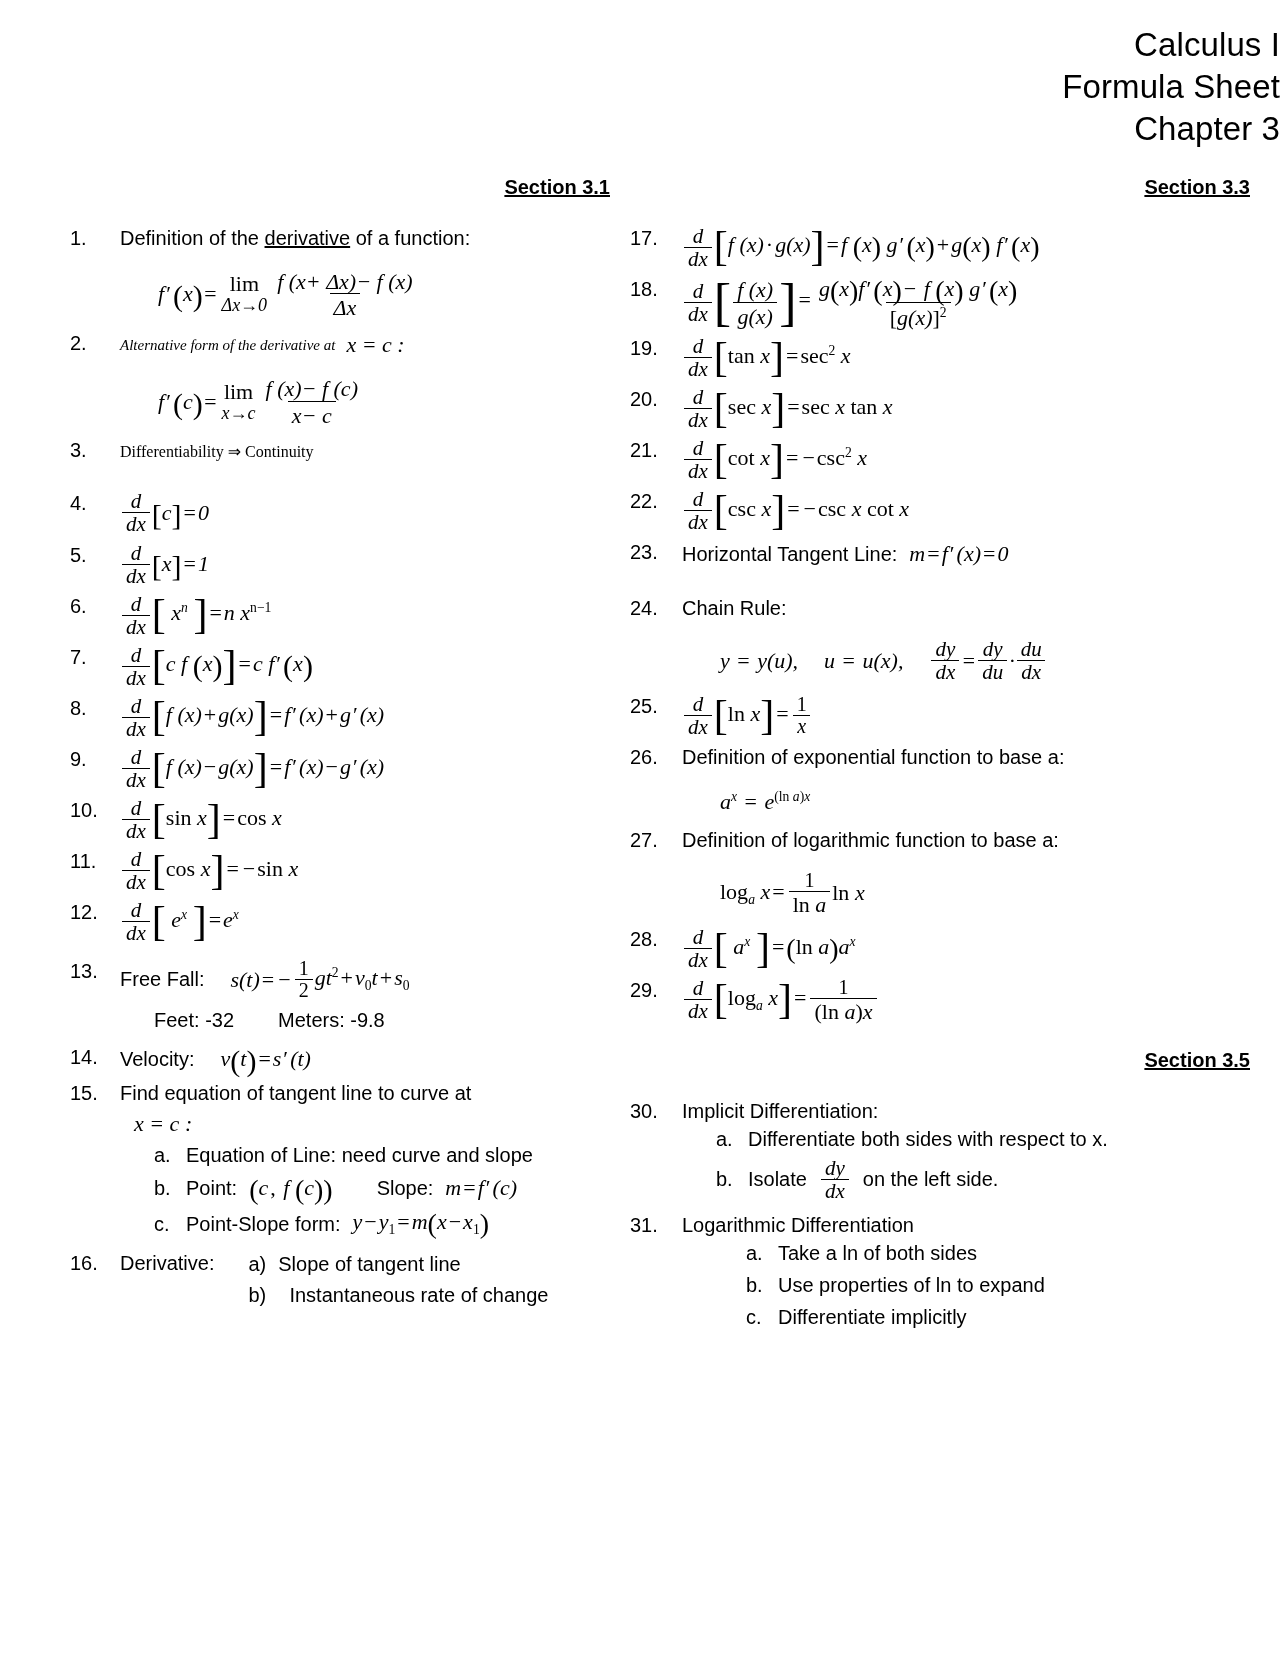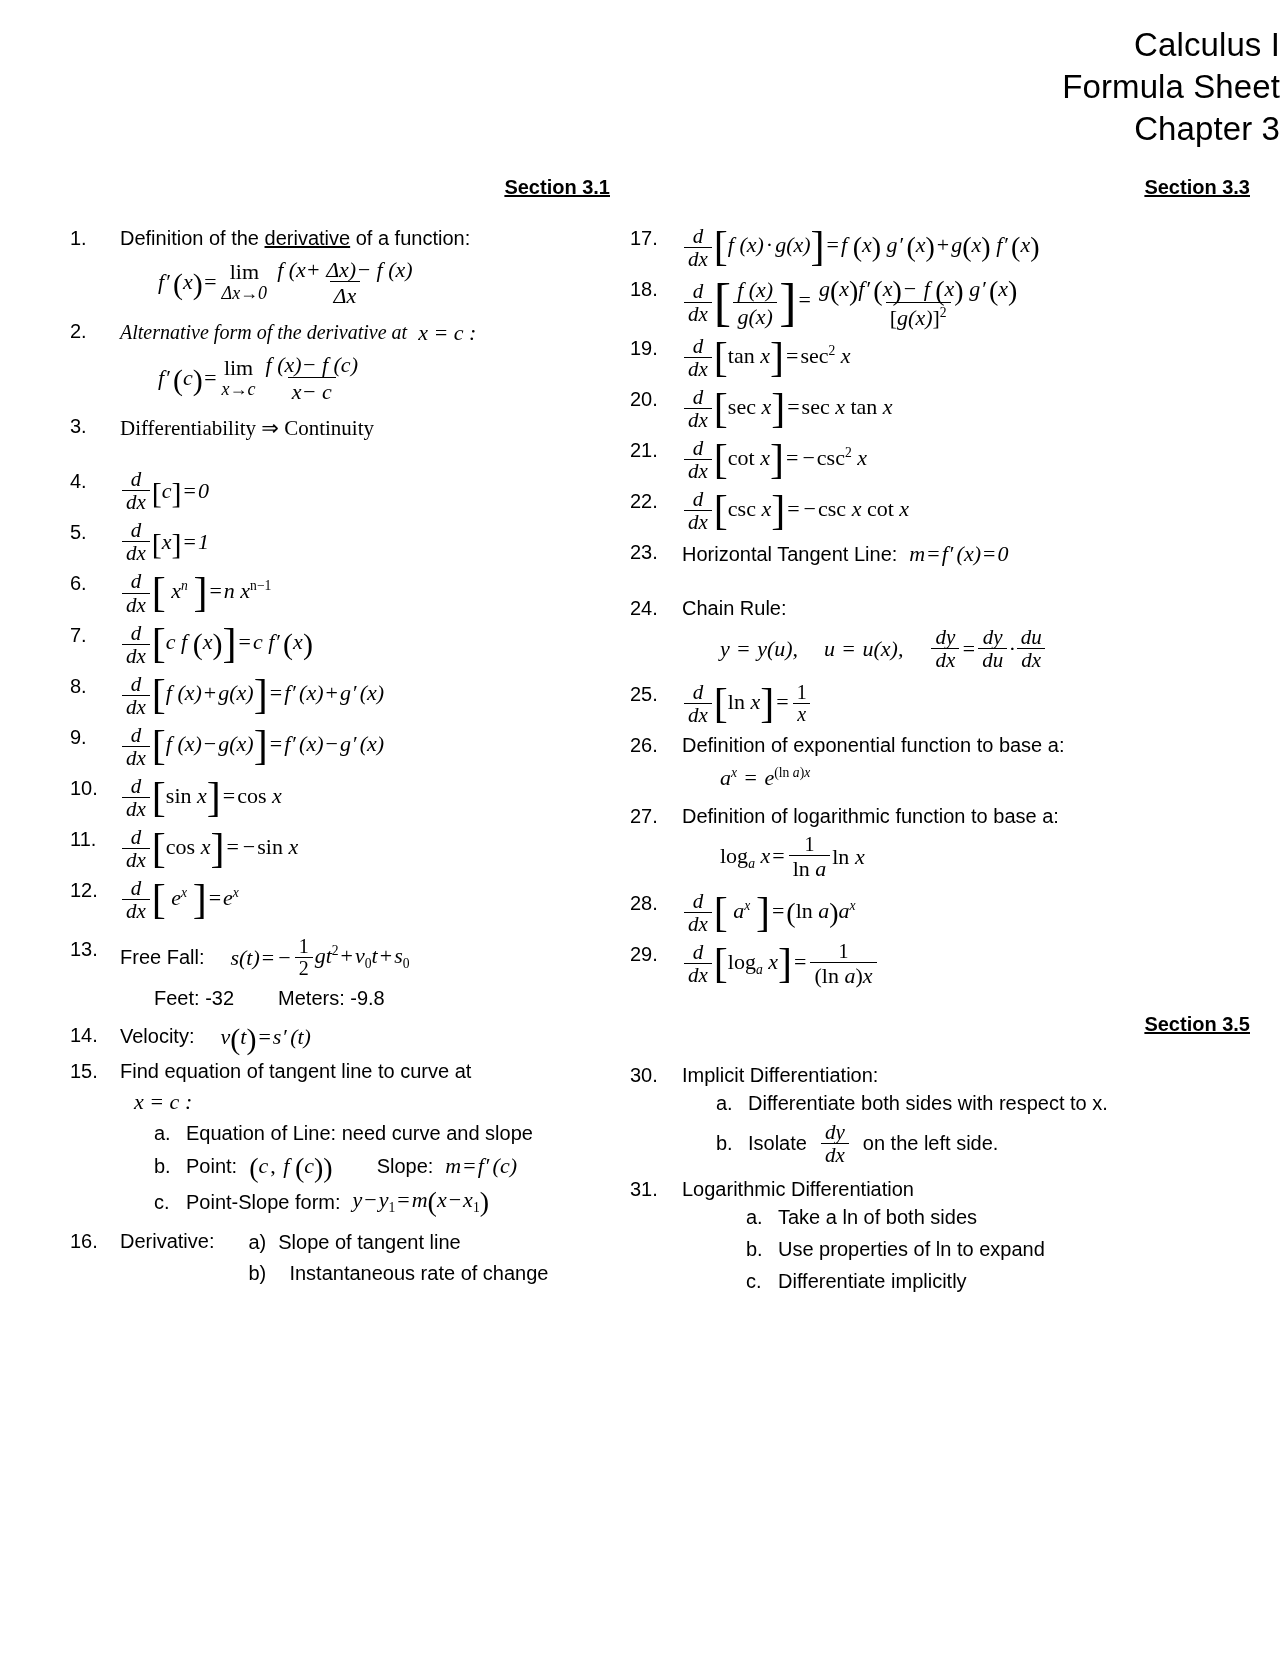--- a/index.html
+++ b/index.html
@@ -80,7 +80,7 @@
   .m .fnop { font-style: normal; }
 
   .eqline {
-    margin: 4px 0 4px 0;
+    margin: 16px 0 4px 0;
     display: flex;
     align-items: center;
     flex-wrap: wrap;

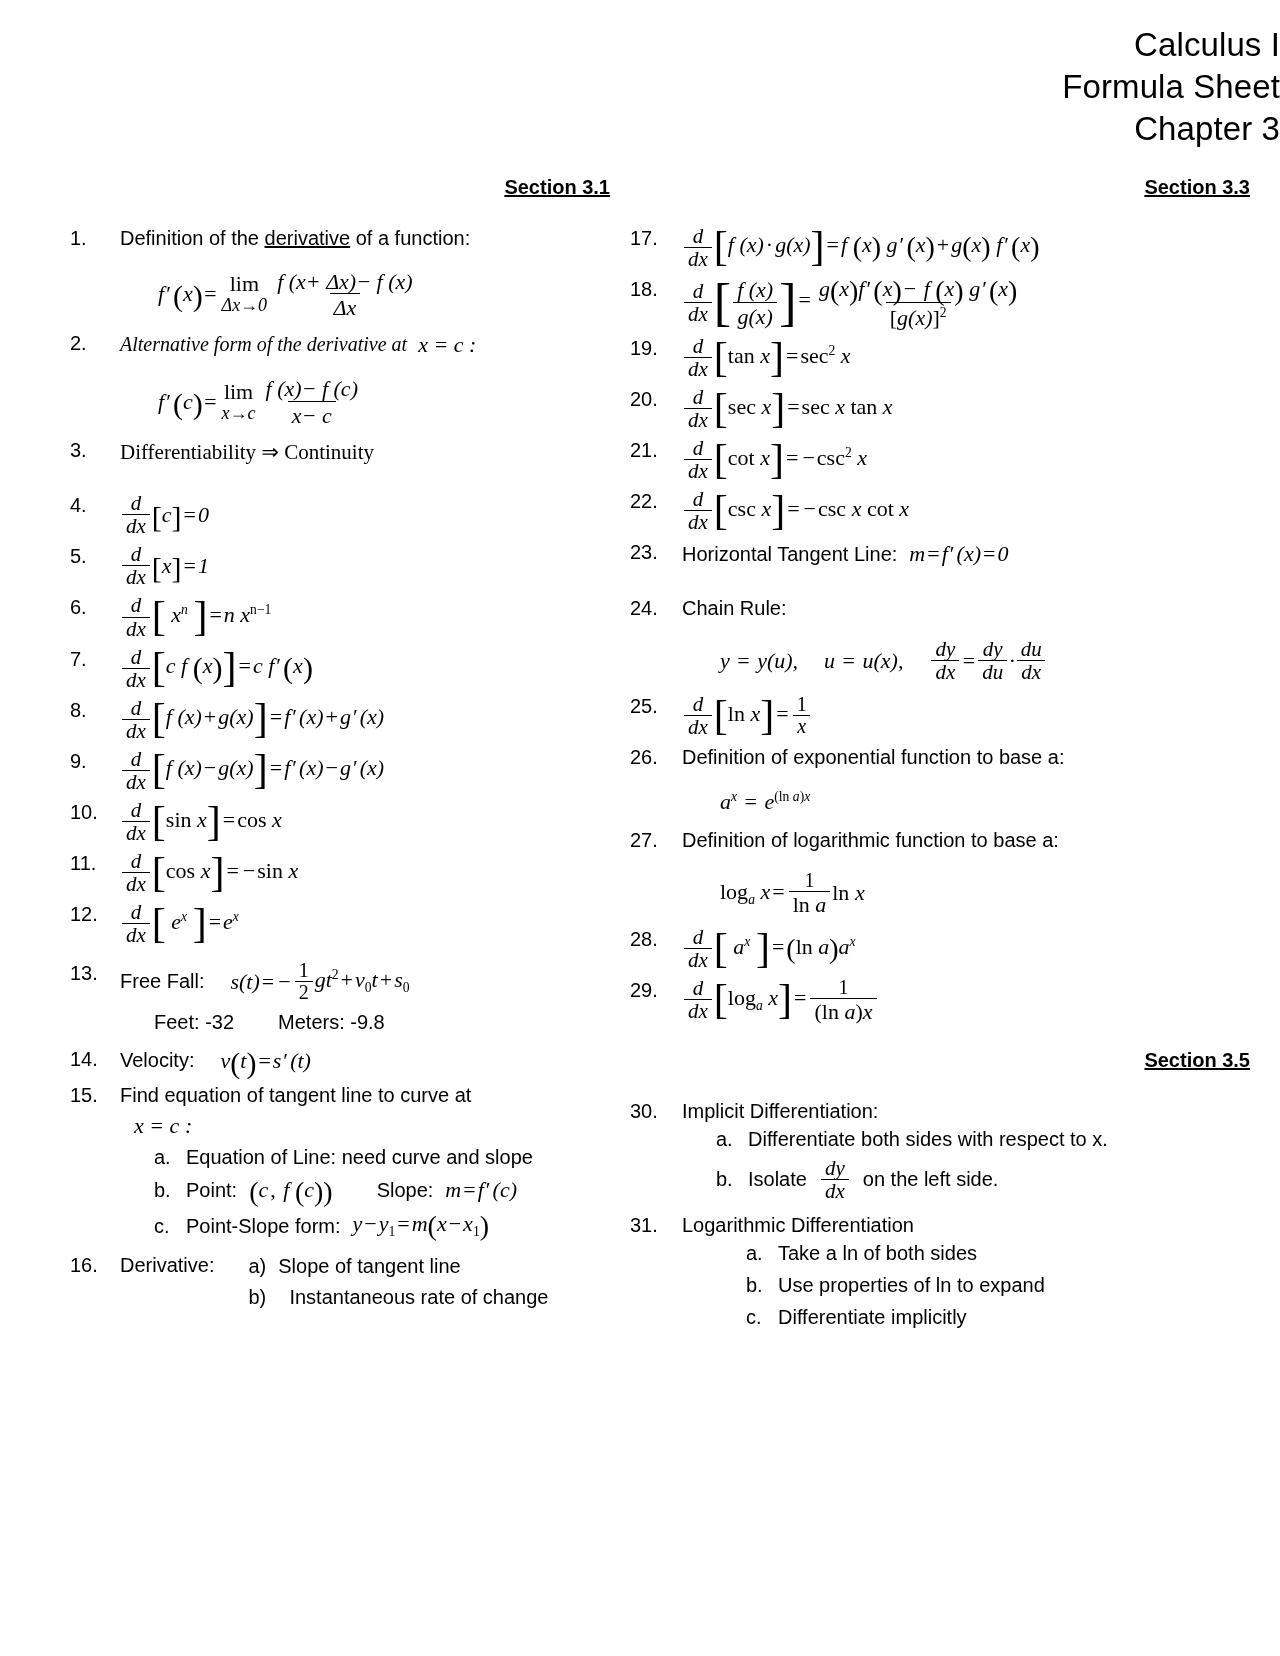--- a/index.html
+++ b/index.html
@@ -191,7 +191,7 @@
     <div class="item">
       <div class="num w-l">2.</div>
       <div class="body">
-        <span class="m" style="font-size:20px">Alternative form of the derivative at</span>
+        <span class="m" style="font-size:15px">Alternative form of the derivative at</span>
         <span class="m">&nbsp;x = c :</span>
         <div class="eqline eq-indent">
           <span class="m">f<span class="op">′</span><span class="brk">(</span>c<span class="brk">)</span></span>

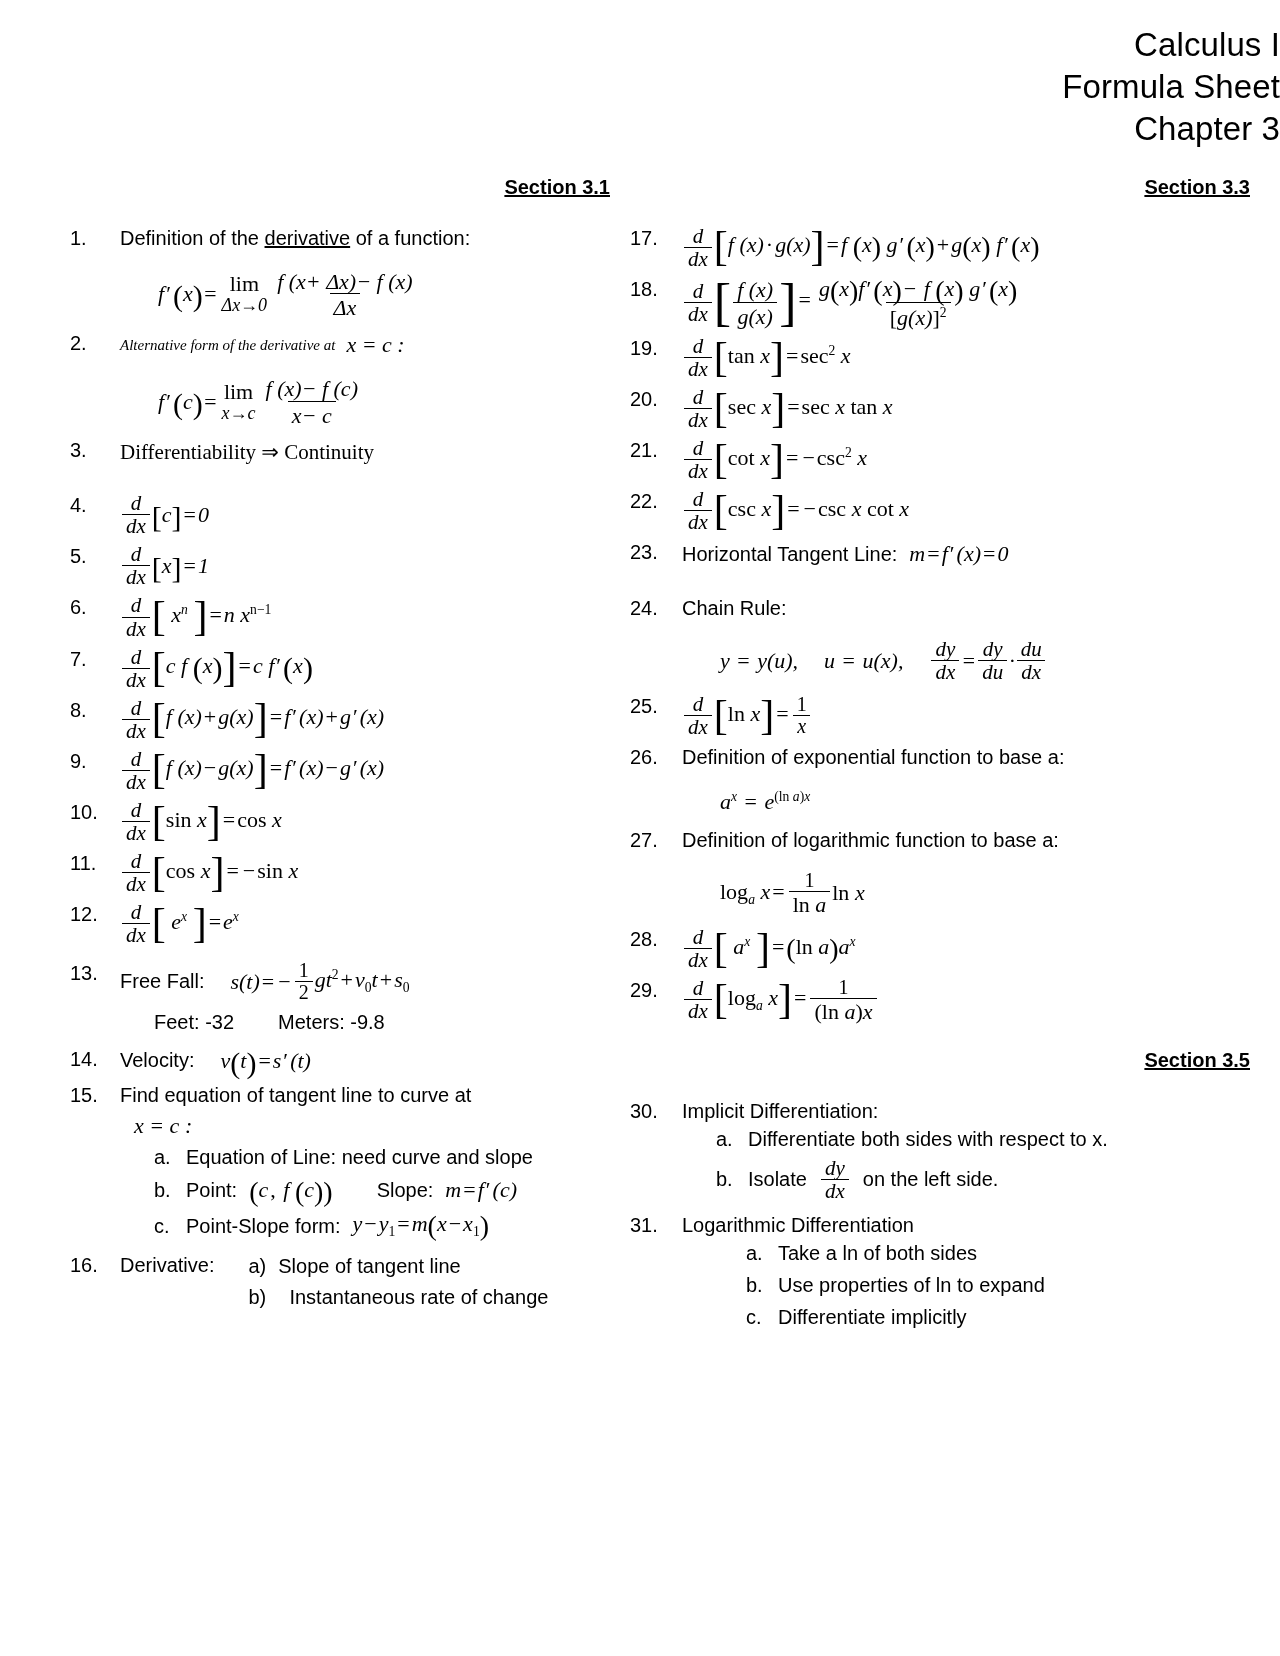--- a/index.html
+++ b/index.html
@@ -211,7 +211,7 @@
     <div class="item">
       <div class="num w-l">3.</div>
       <div class="body">
-        <span class="m" style="font-style:normal;font-size:21px">Differentiability ⇒ Continuity</span>
+        <span class="m" style="font-style:normal;font-size:16px">Differentiability ⇒ Continuity</span>
       </div>
     </div>
 

